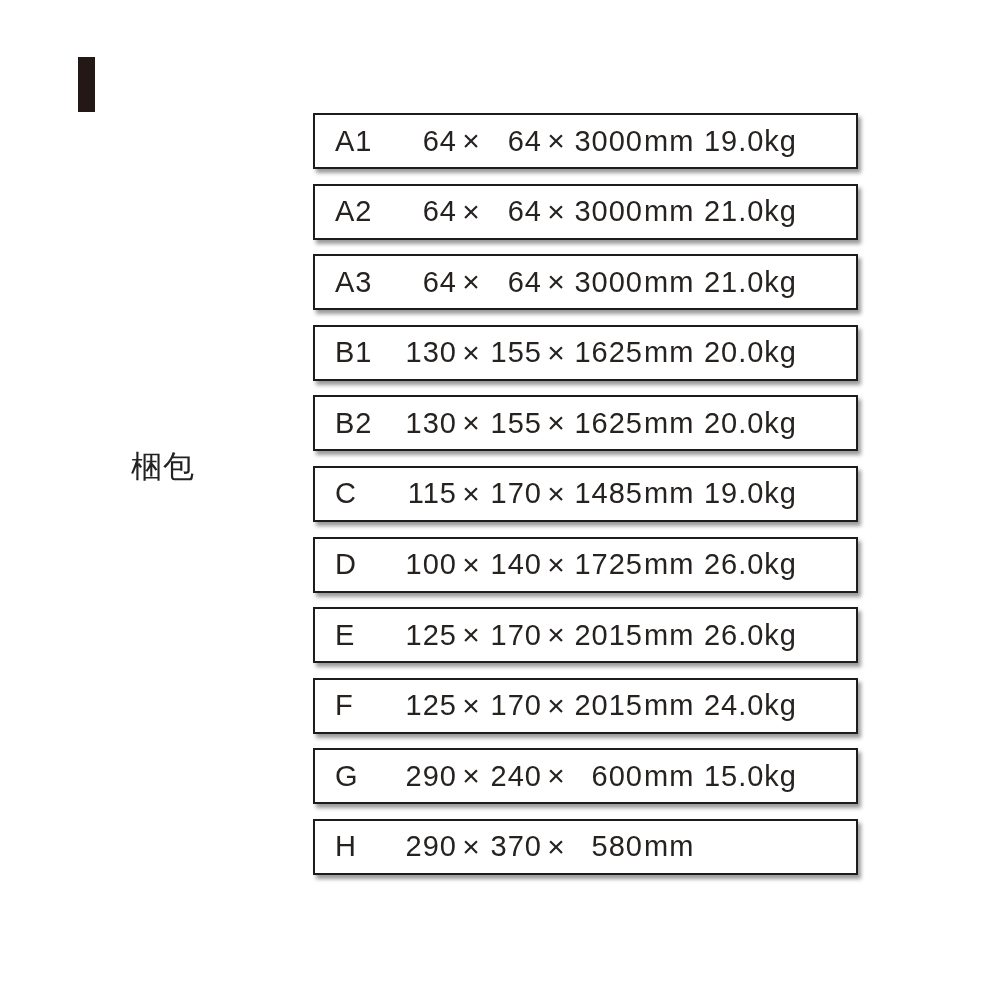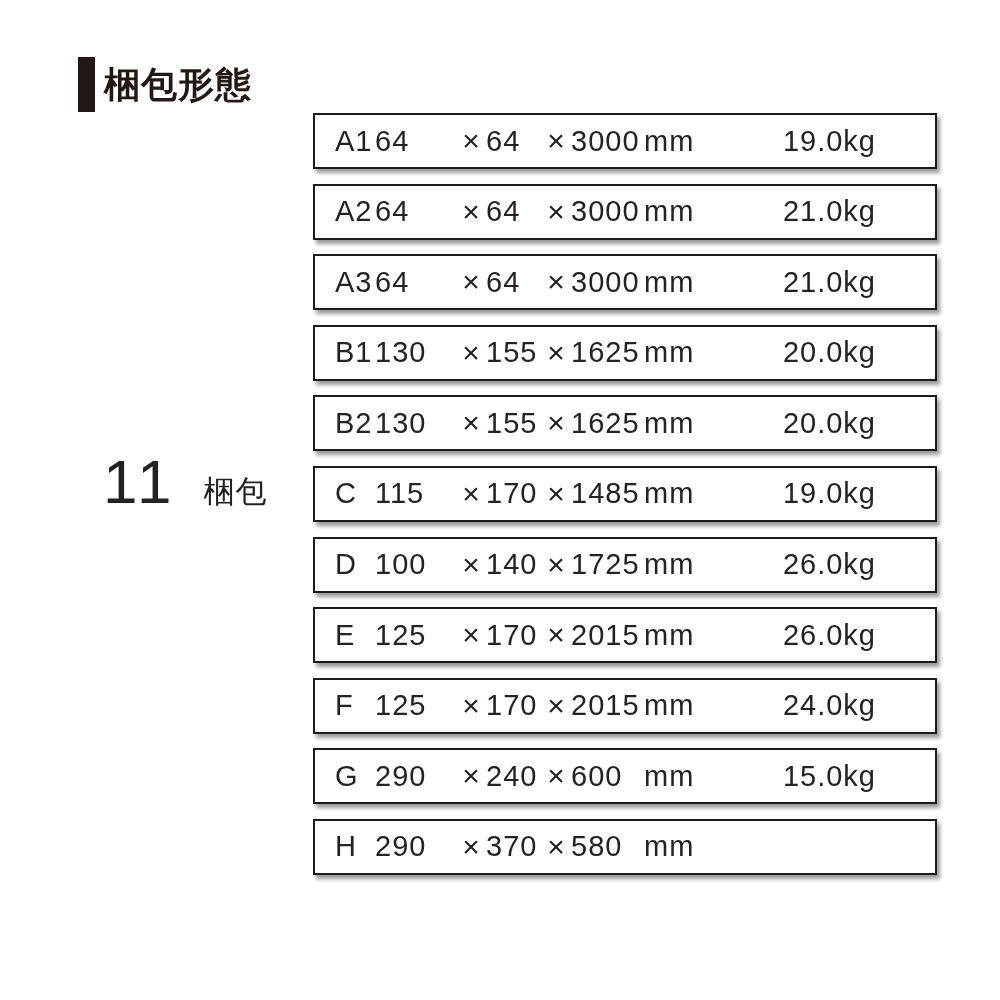--- a/index.html
+++ b/index.html
@@ -97,7 +97,6 @@
 
 <div class="section-header">
   <div class="header-bar"></div>
-  <div class="header-title">梱包形態</div>
 </div>
 
 <div class="package-count">

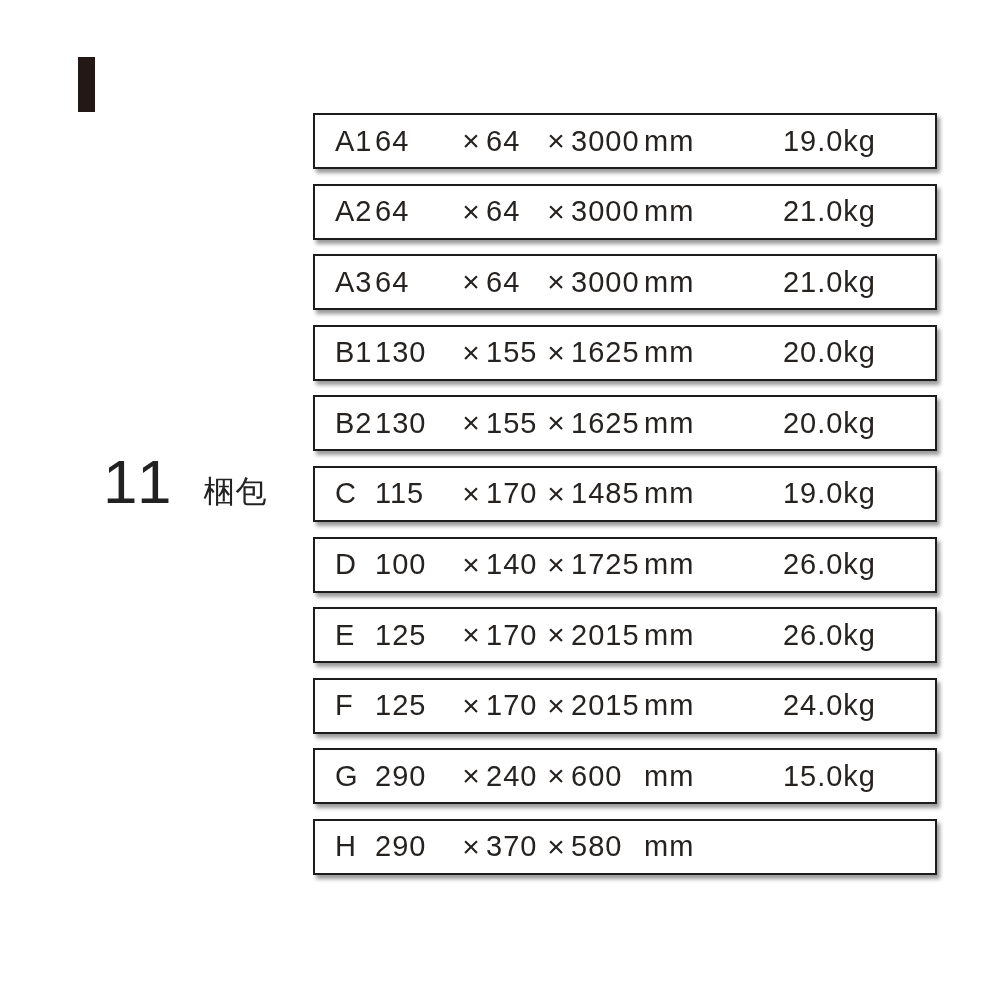--- a/index.html
+++ b/index.html
@@ -72,7 +72,7 @@
   }
   .package-row {
     box-sizing: border-box;
-    width: 624px;
+    width: 545px;
     height: 56px;
     background: #ffffff;
     border: 2.5px solid #1c1c1c;

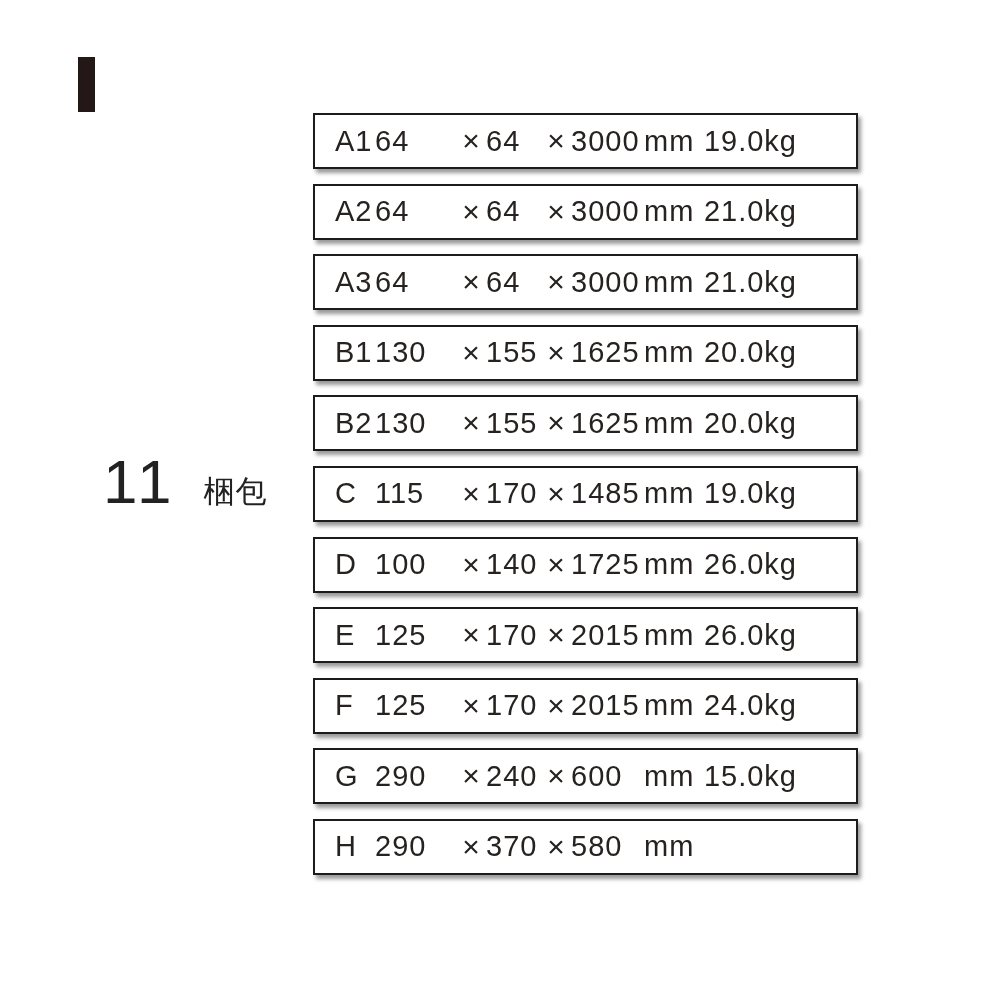--- a/index.html
+++ b/index.html
@@ -87,7 +87,7 @@
     white-space: nowrap;
   }
   .cell-label  { padding-left: 20px; text-align: left; }
-  .cell-num    { text-align: left; }
+  .cell-num    { text-align: right; }
   .cell-x      { text-align: center; font-size: 30px; }
   .cell-mm     { text-align: center; padding-left: 1px; }
   .cell-weight { text-align: right; }

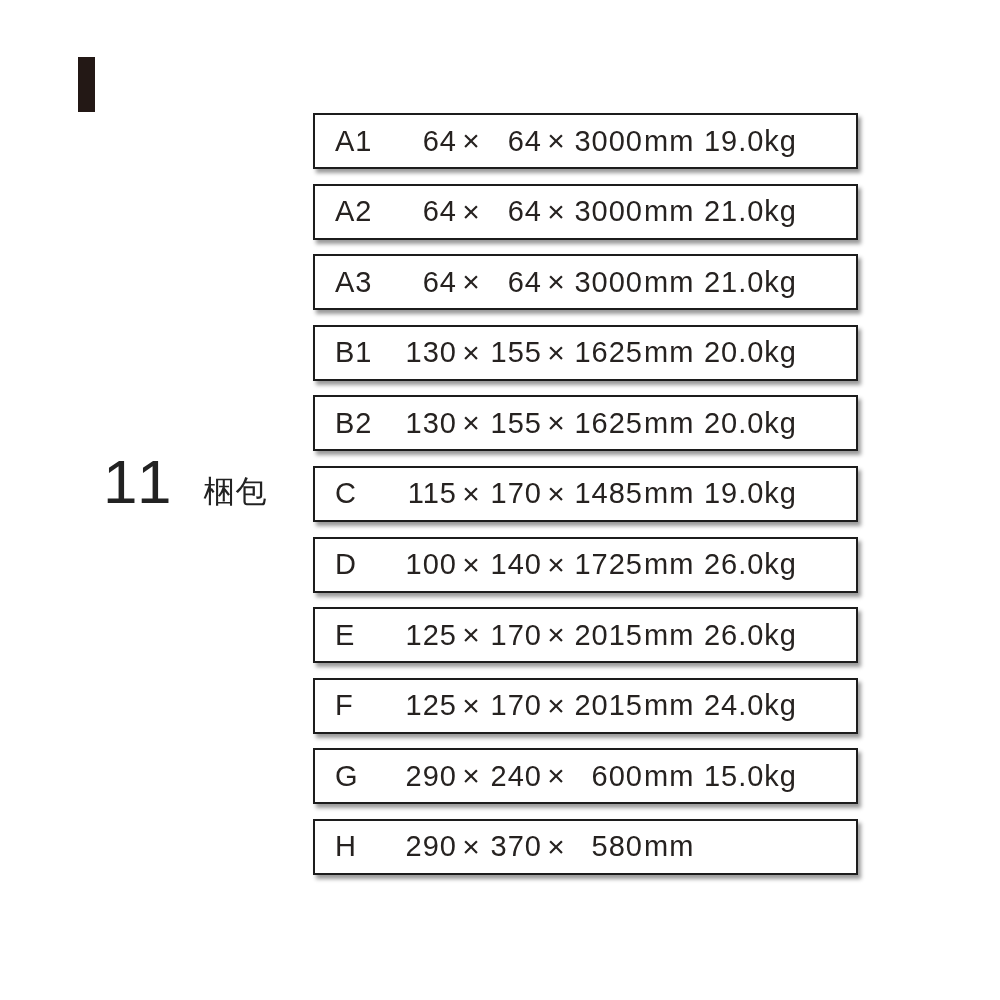--- a/index.html
+++ b/index.html
@@ -100,7 +100,6 @@
 </div>
 
 <div class="package-count">
-  <span class="count-number">11</span>
   <span class="count-unit">梱包</span>
 </div>
 

